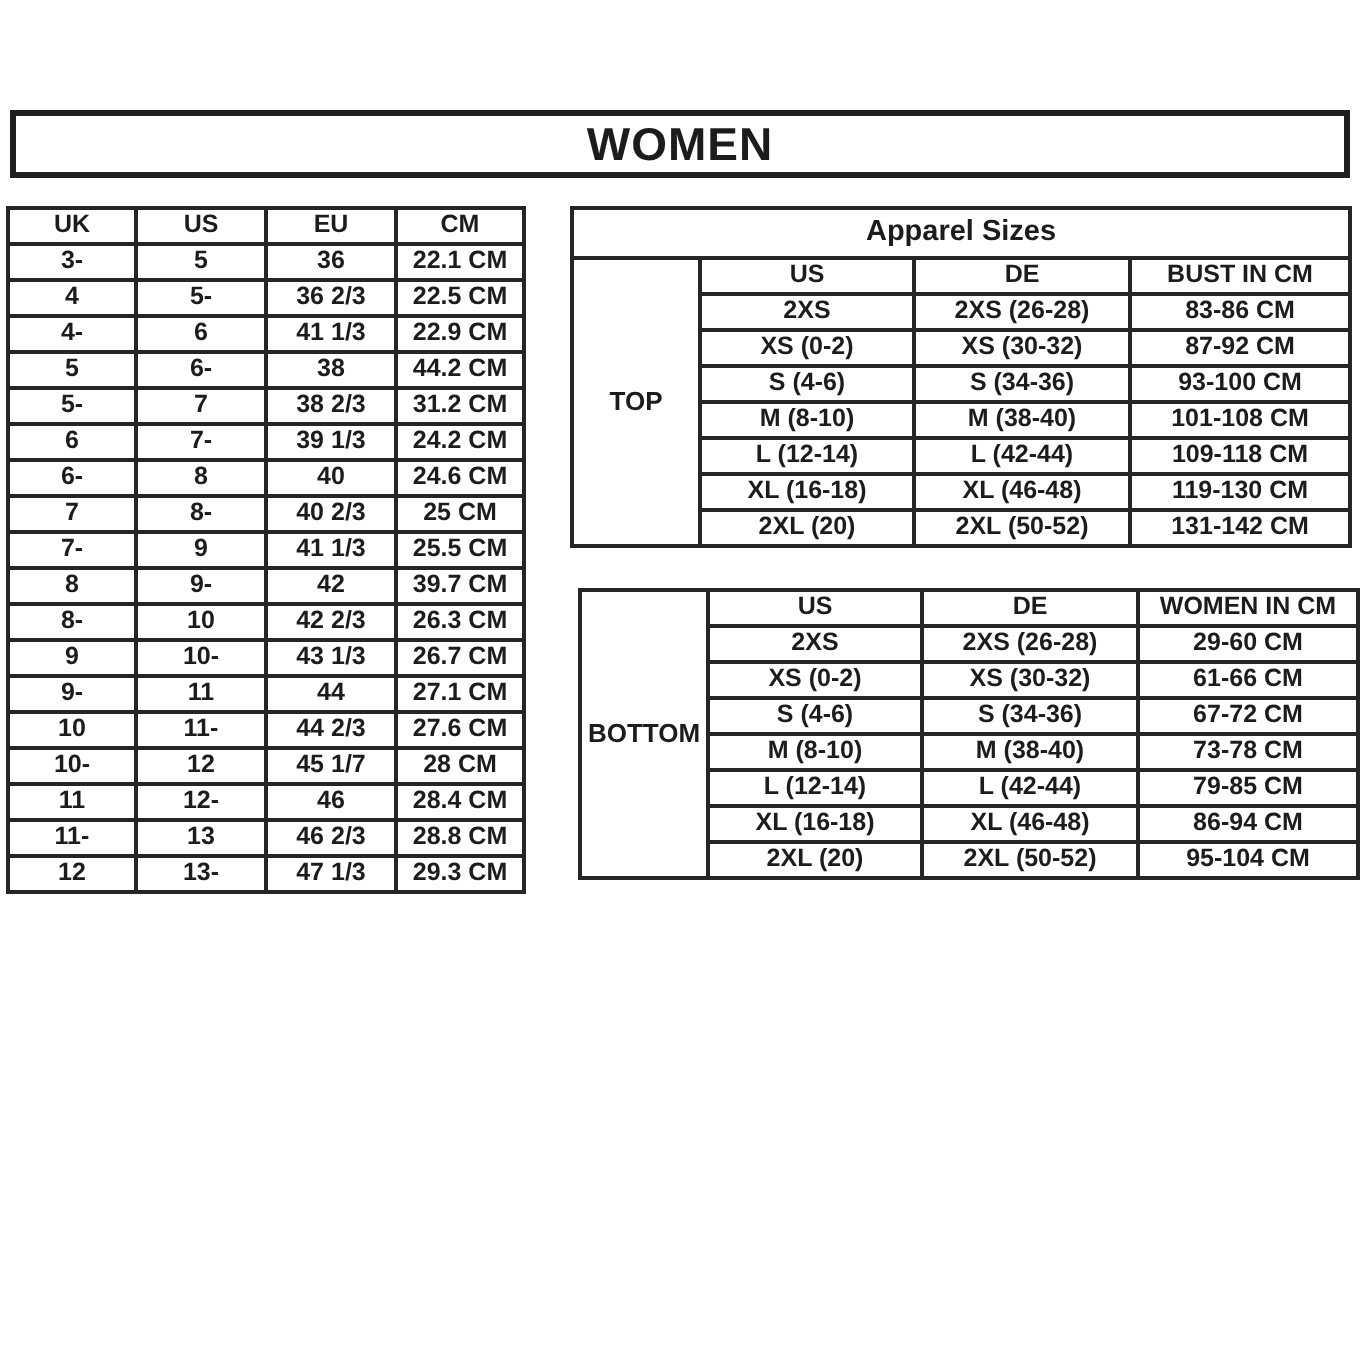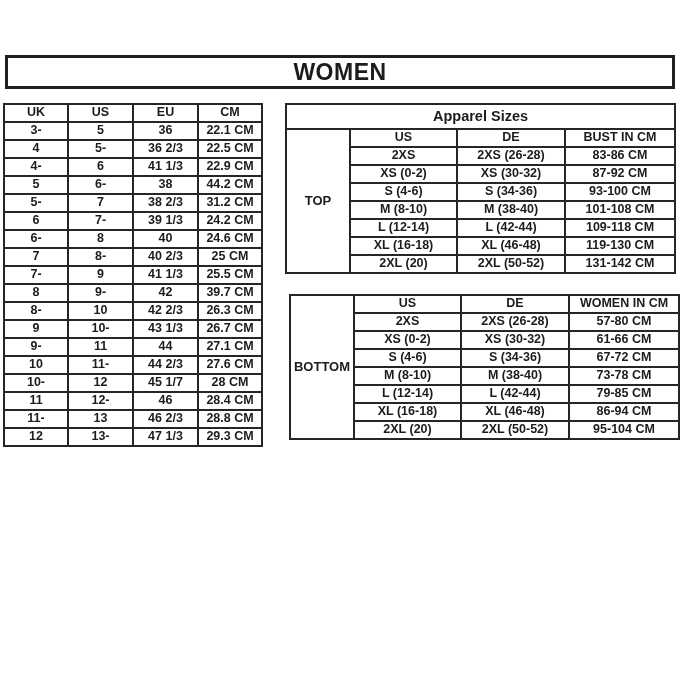--- a/index.html
+++ b/index.html
@@ -267,7 +267,7 @@
     <tr>
           <td>2XS</td>
           <td>2XS (26-28)</td>
-          <td>57-80 CM</td>
+          <td>29-60 CM</td>
         </tr>
         <tr>
           <td>XS (0-2)</td>

